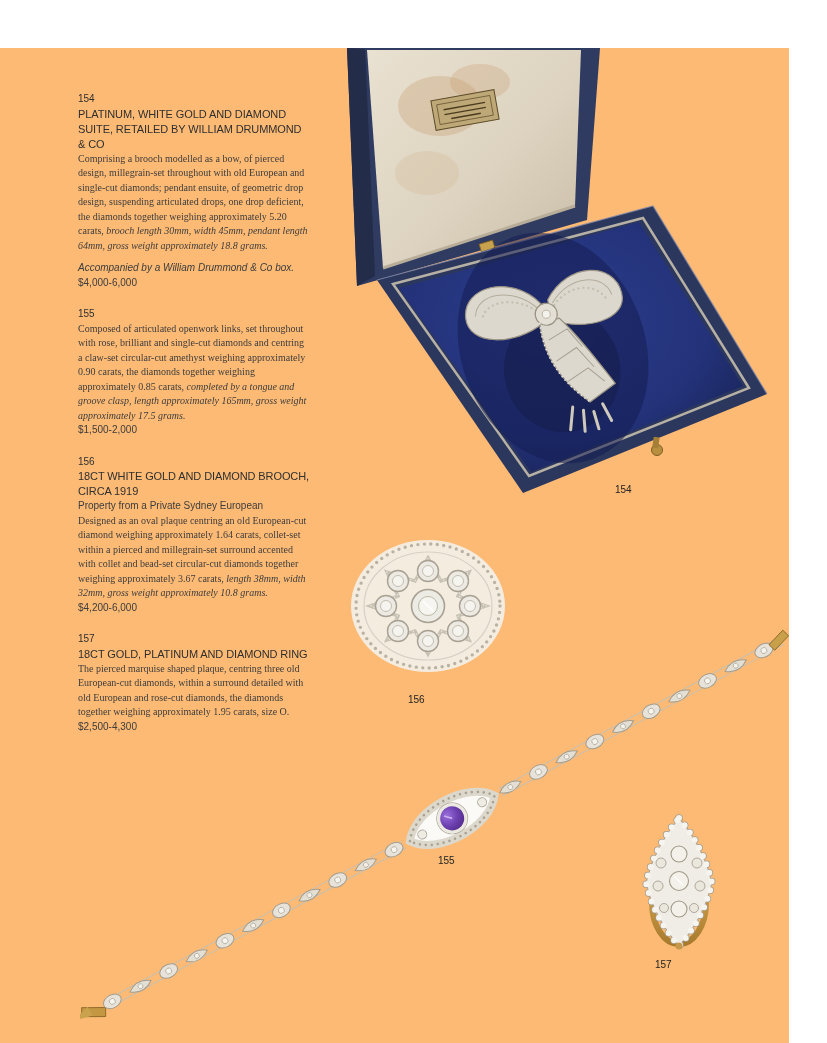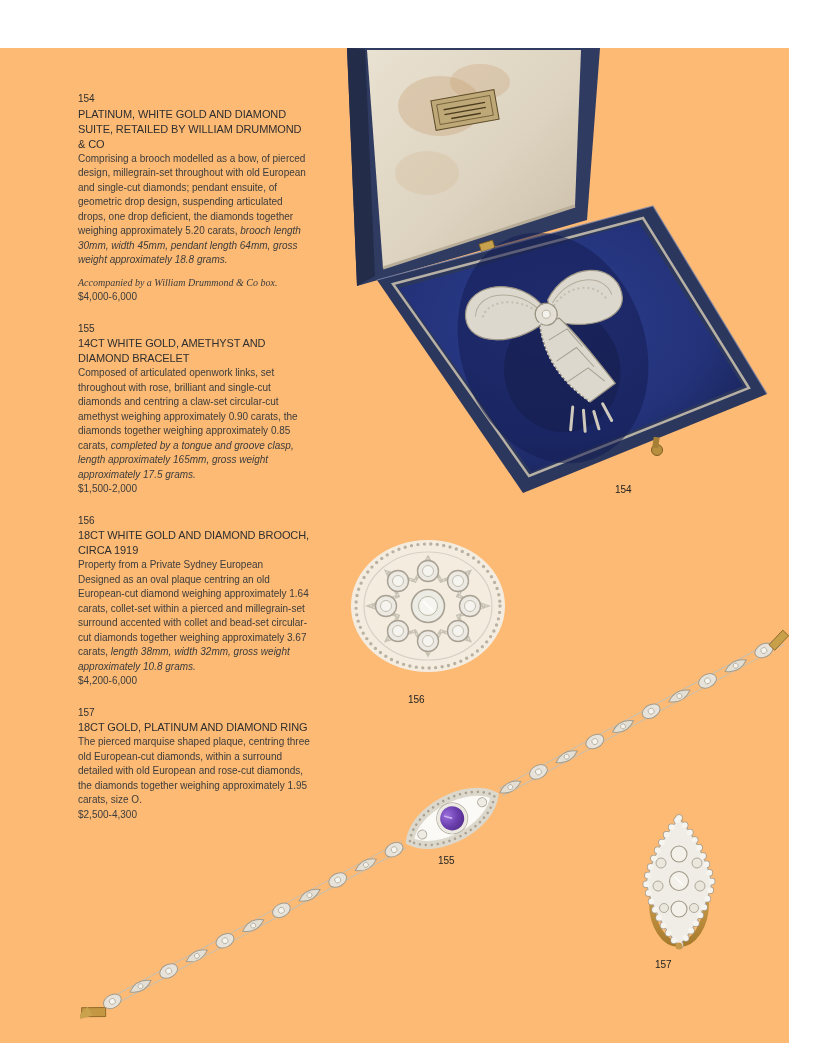--- a/index.html
+++ b/index.html
@@ -9,7 +9,7 @@
   .lot{margin:0 0 17px 0;}
   .lot-number{color:#2f2f2f;}
   .lot-title{font-size:11px;letter-spacing:-0.1px;color:#2f2f2f;line-height:15px;}
-  .lot-body{margin:0;}
+  .lot-body{margin:0;font-family:Liberation Serif, serif;}
   .it{font-style:italic;}
   .lot-note{margin-top:8px;font-family:Liberation Serif, serif;}
   .cap{position:absolute;font-size:10px;color:#222;}

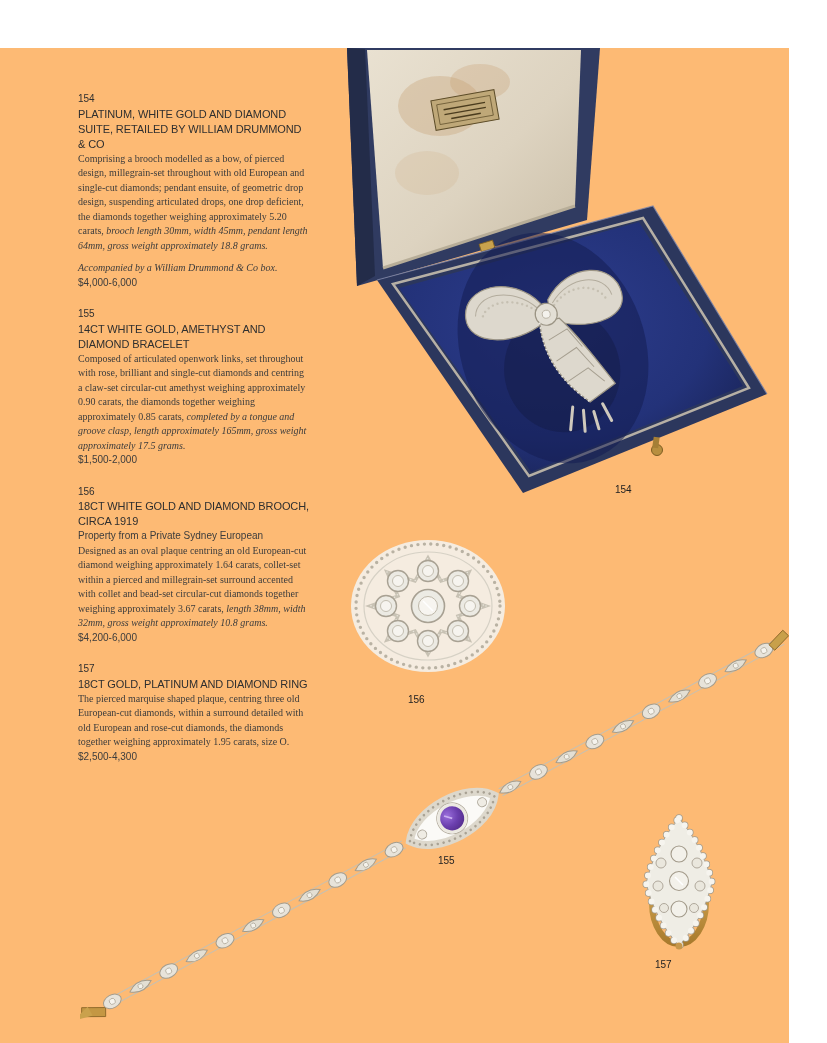--- a/index.html
+++ b/index.html
@@ -11,7 +11,7 @@
   .lot-title{font-size:11px;letter-spacing:-0.1px;color:#2f2f2f;line-height:15px;}
   .lot-body{margin:0;font-family:Liberation Serif, serif;}
   .it{font-style:italic;}
-  .lot-note{margin-top:8px;font-family:Liberation Serif, serif;}
+  .lot-note{margin-top:8px;}
   .cap{position:absolute;font-size:10px;color:#222;}
   .pageno{position:absolute;left:752px;top:999px;font-size:13px;color:#333;}
   .fig{position:absolute;}

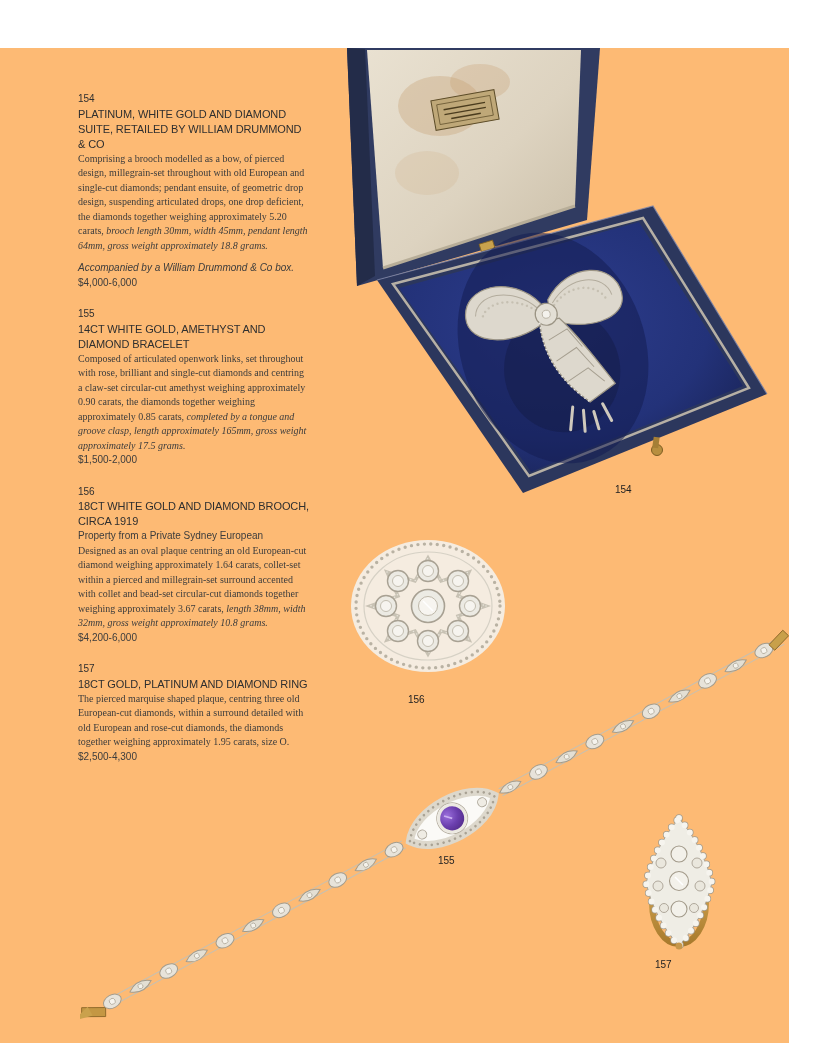--- a/index.html
+++ b/index.html
@@ -34,7 +34,6 @@
 
     <div class="lot">
       <div class="lot-number">155</div>
-      <div class="lot-title">14CT WHITE GOLD, AMETHYST AND DIAMOND BRACELET</div>
       <p class="lot-body"><span>Composed of articulated openwork links, set throughout with rose, brilliant and single-cut diamonds and centring a claw-set circular-cut amethyst weighing approximately 0.90 carats, the diamonds together weighing approximately 0.85 carats, </span><span class="it">completed by a tongue and groove clasp, length approximately 165mm, gross weight approximately 17.5 grams.</span></p>
       <div class="lot-estimate">$1,500-2,000</div>
     </div>

